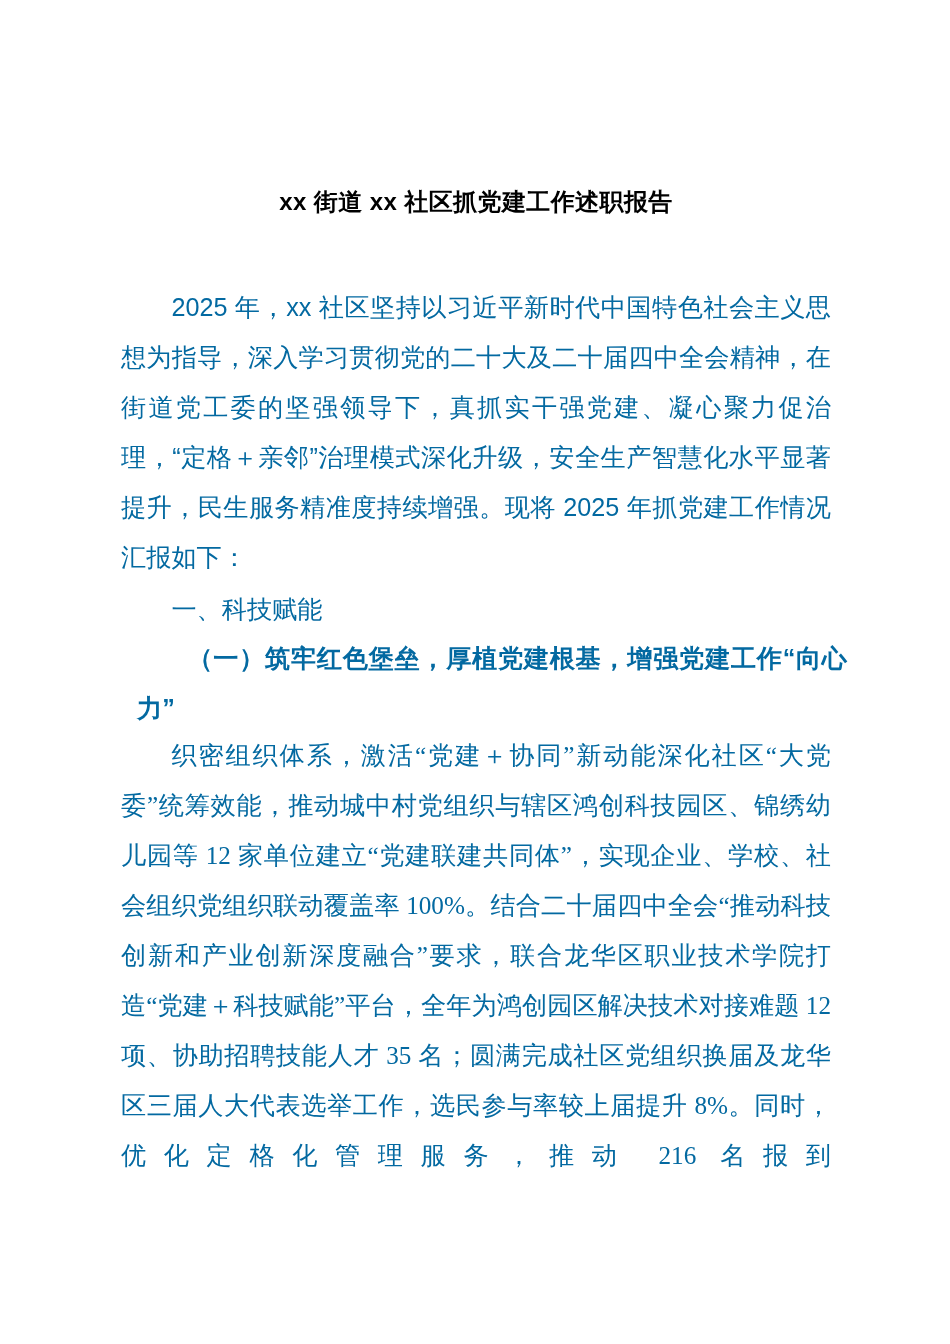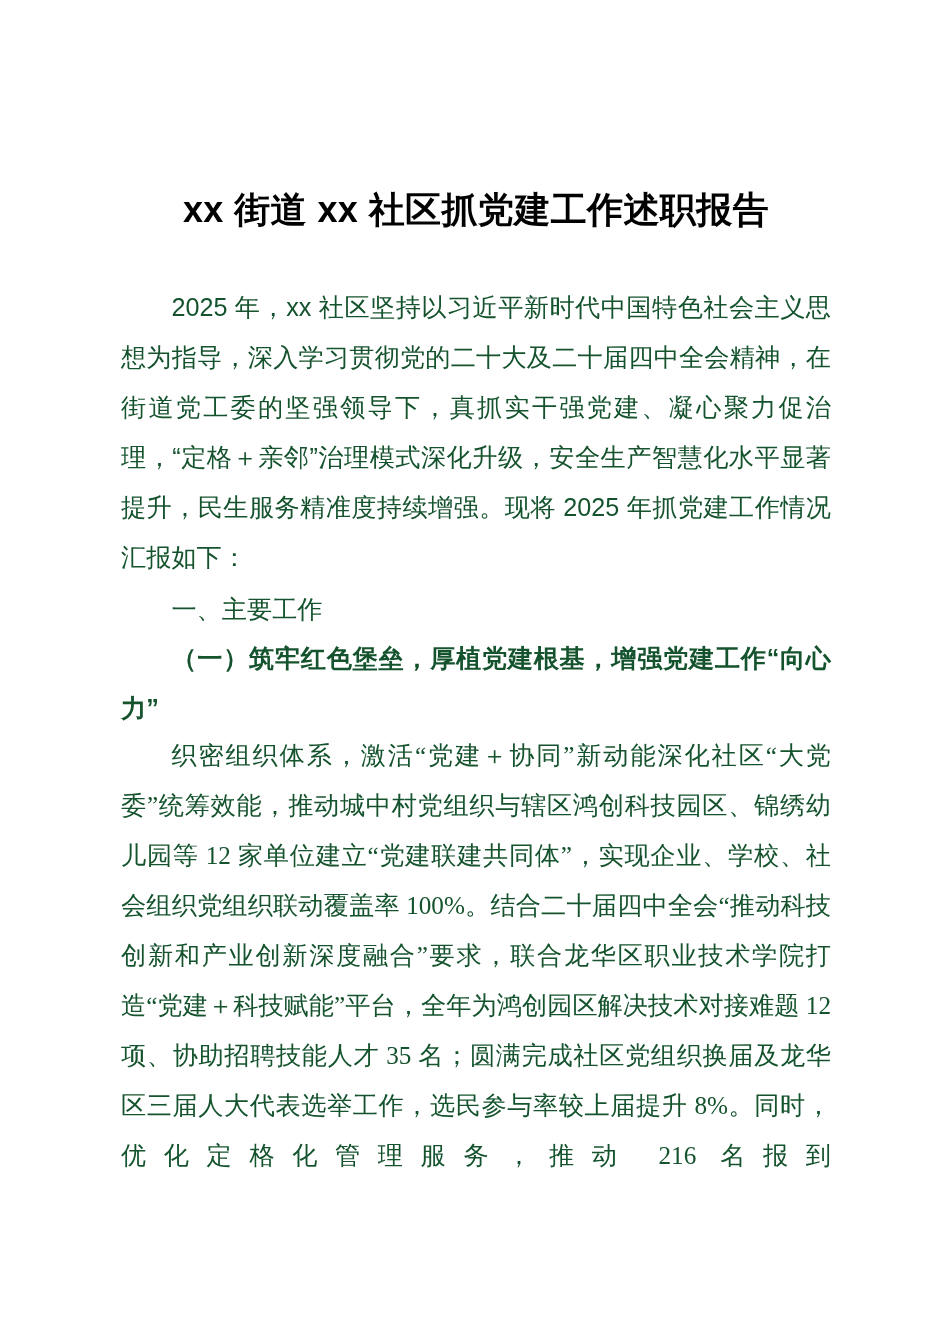--- a/index.html
+++ b/index.html
@@ -33,7 +33,7 @@
   .doc-title {
     margin: 0;
     padding: 0;
-    font-size: 36px;
+    font-size: 24px;
     font-weight: 600;
     line-height: 1.35;
     letter-spacing: 0.4px;

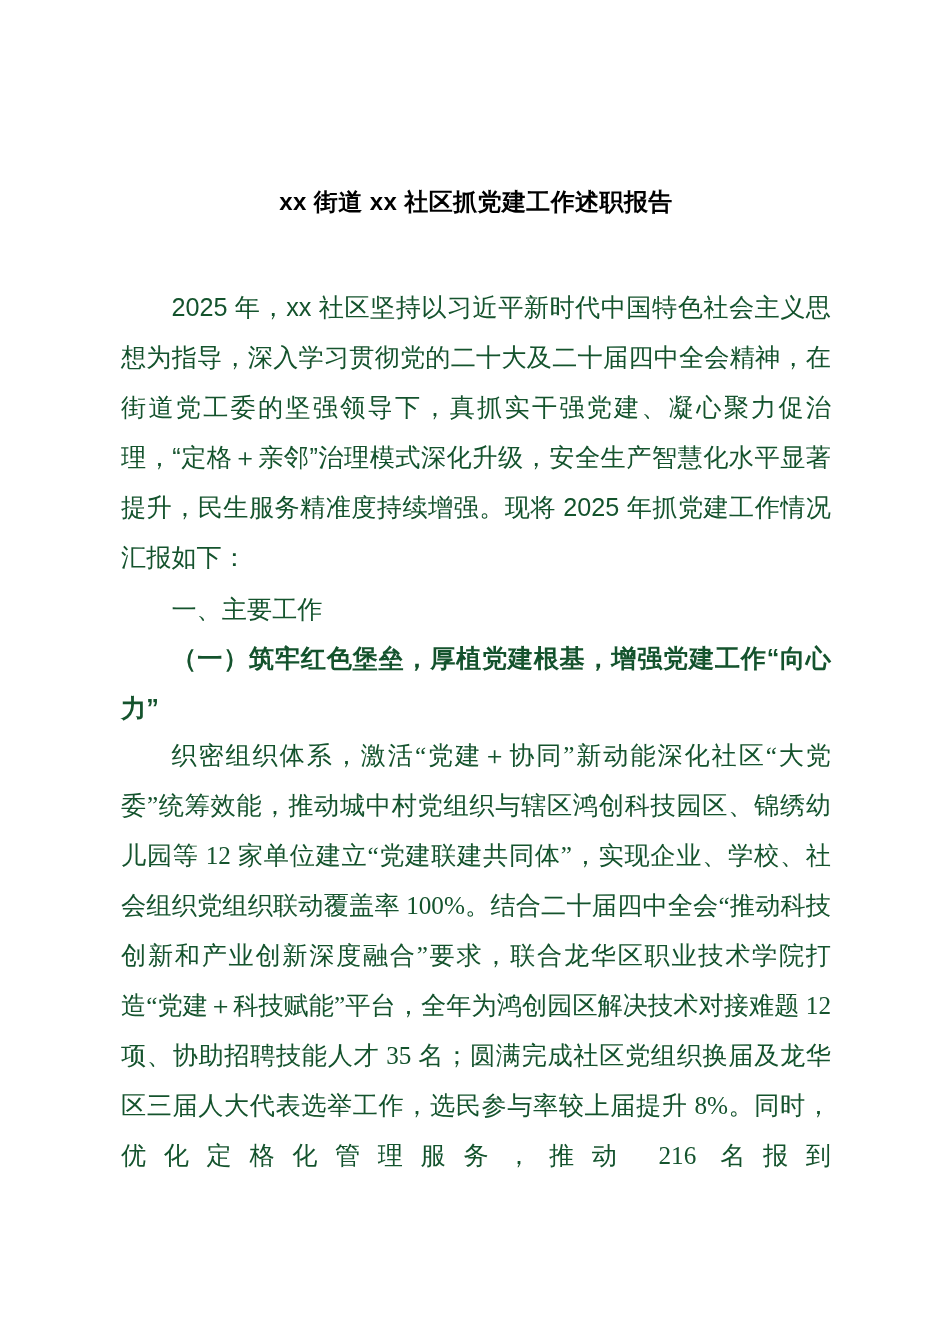--- a/index.html
+++ b/index.html
@@ -52,7 +52,7 @@
     font-size: 25.2px;
     font-weight: 400;
     line-height: 50px;
-    color: #14532d;
+    color: #0369a1;
     text-align: justify;
     text-justify: inter-ideograph;
     text-align-last: left;

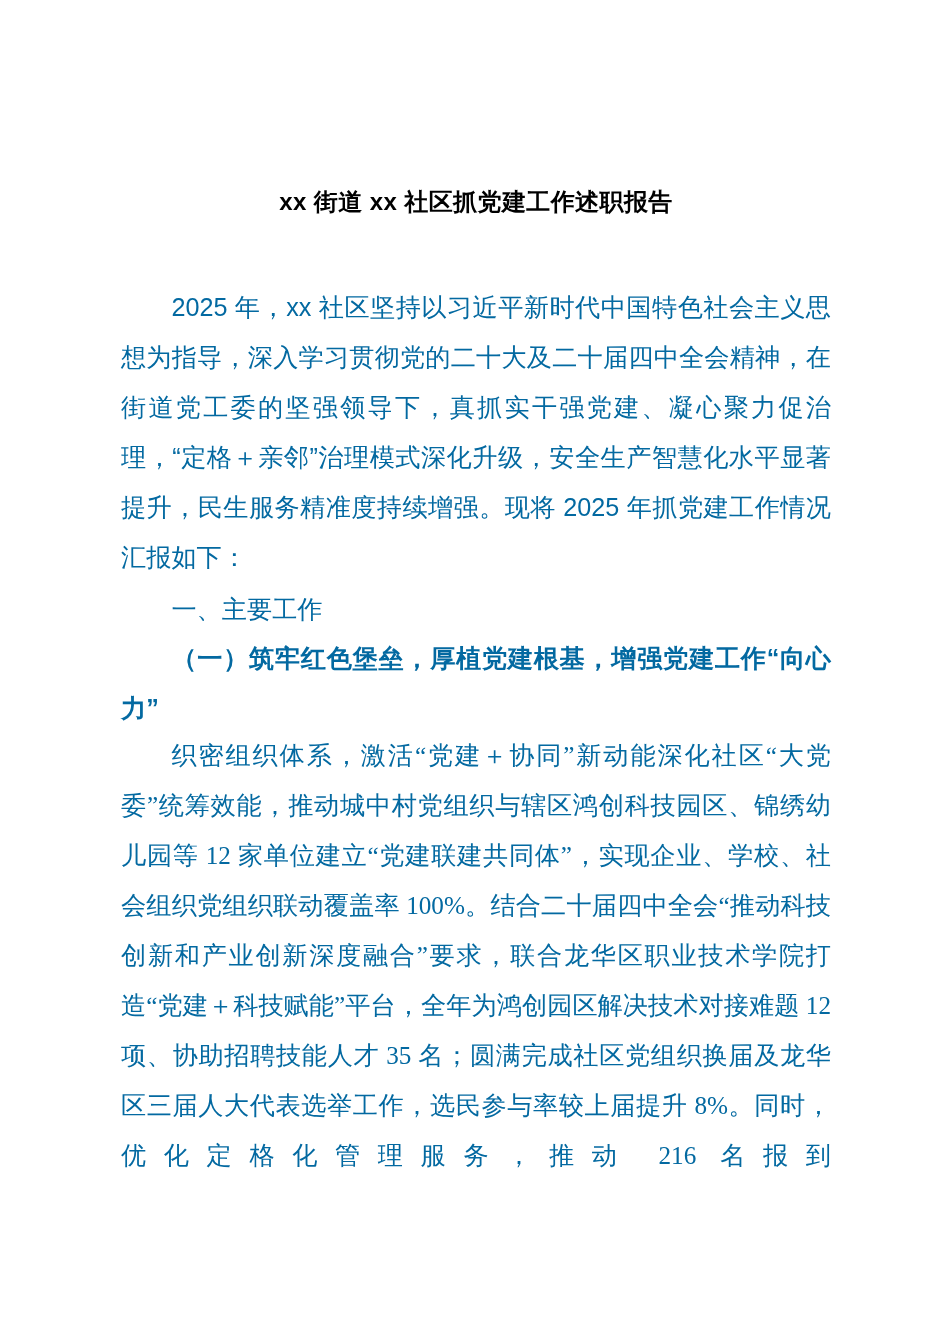--- a/index.html
+++ b/index.html
@@ -98,7 +98,7 @@
 
     <p class="para indent2" id="para-intro">2025 年，xx 社区坚持以习近平新时代中国特色社会主义思想为指导，深入学习贯彻党的二十大及二十届四中全会精神，在街道党工委的坚强领导下，真抓实干强党建、凝心聚力促治理，“定格＋亲邻”治理模式深化升级，安全生产智慧化水平显著提升，民生服务精准度持续增强。现将 2025 年抓党建工作情况汇报如下：</p>
 
-    <p class="para indent2" id="heading-one">一、主要工作</p>
+    <p class="para indent2" id="heading-one">一、科技赋能</p>
 
     <p class="para indent2 bold" id="heading-sub">（一）筑牢红色堡垒，厚植党建根基，增强党建工作“向心力”</p>
 

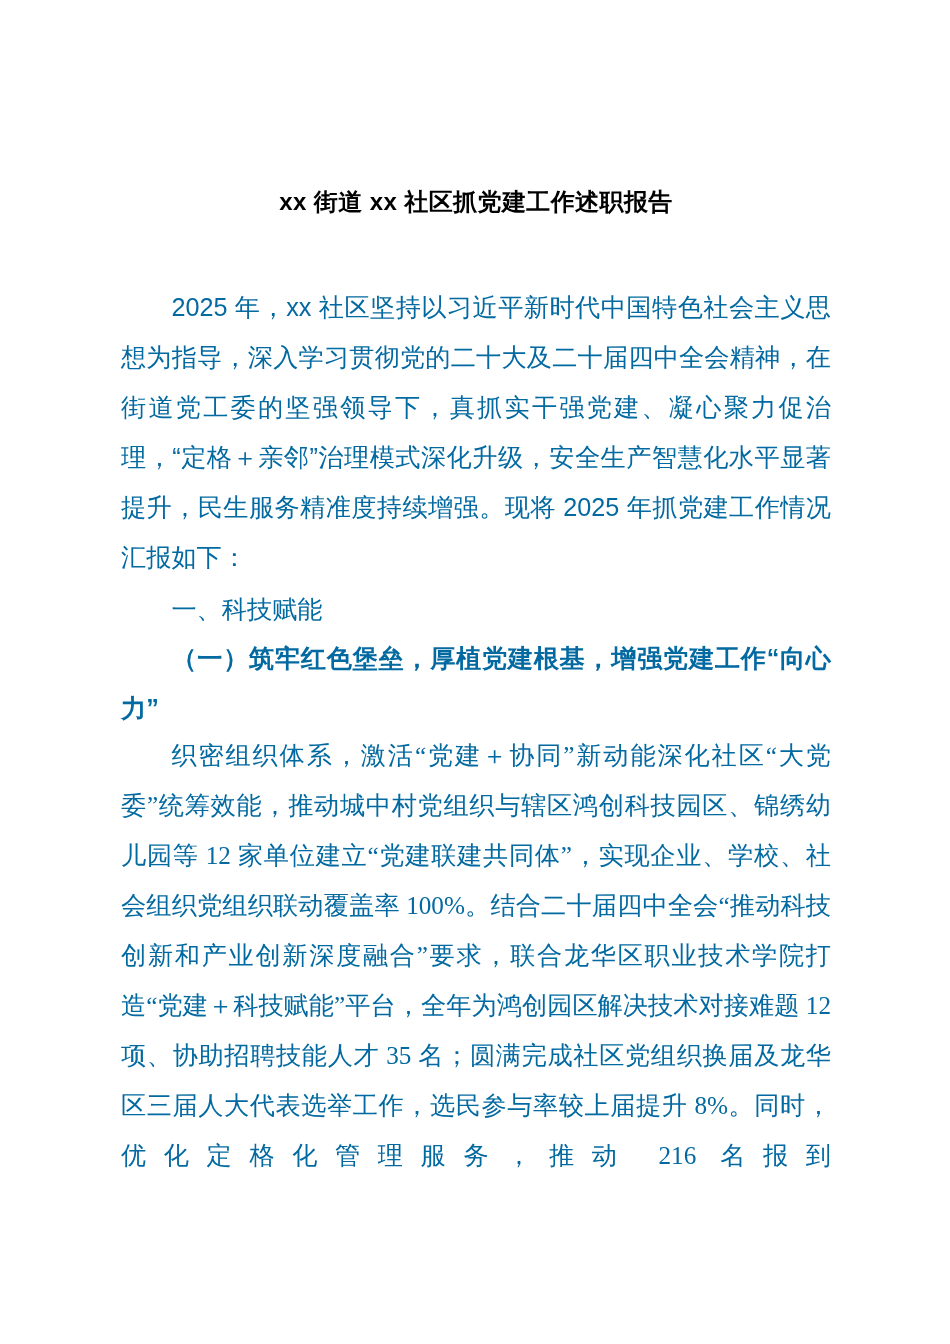--- a/index.html
+++ b/index.html
@@ -70,7 +70,7 @@
   
   #para-intro   { position: absolute; top: 282px;  left: 0; width: 710px; }
   #heading-one  { position: absolute; top: 584px;  left: 0; width: 710px; }
-  #heading-sub  { position: absolute; top: 633px;  left: 0; width: 710px; }
+  #heading-sub  { position: absolute; top: 633px;  left: 16px; width: 710px; }
   #para-body-1  { position: absolute; top: 731px;  left: 0; width: 710px; font-family: Liberation Serif, serif; }
 
   

